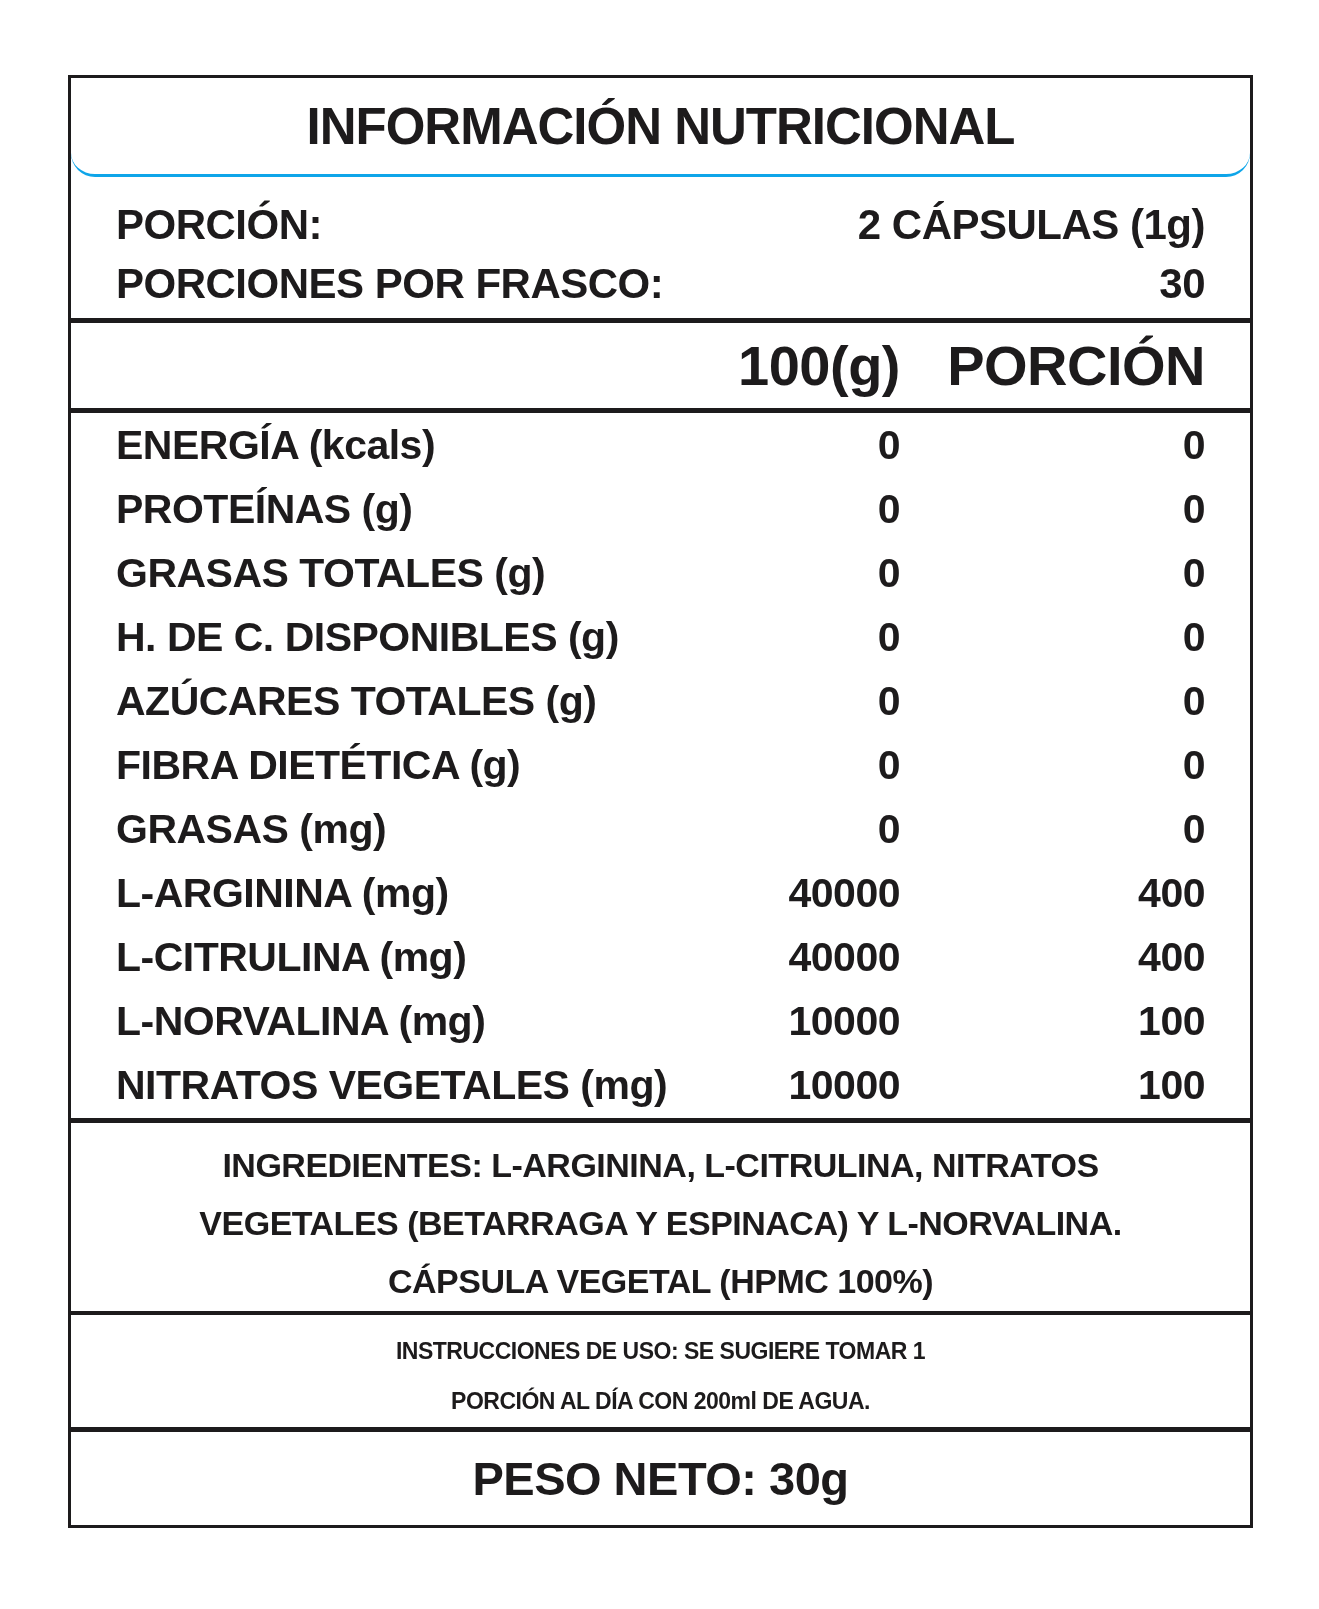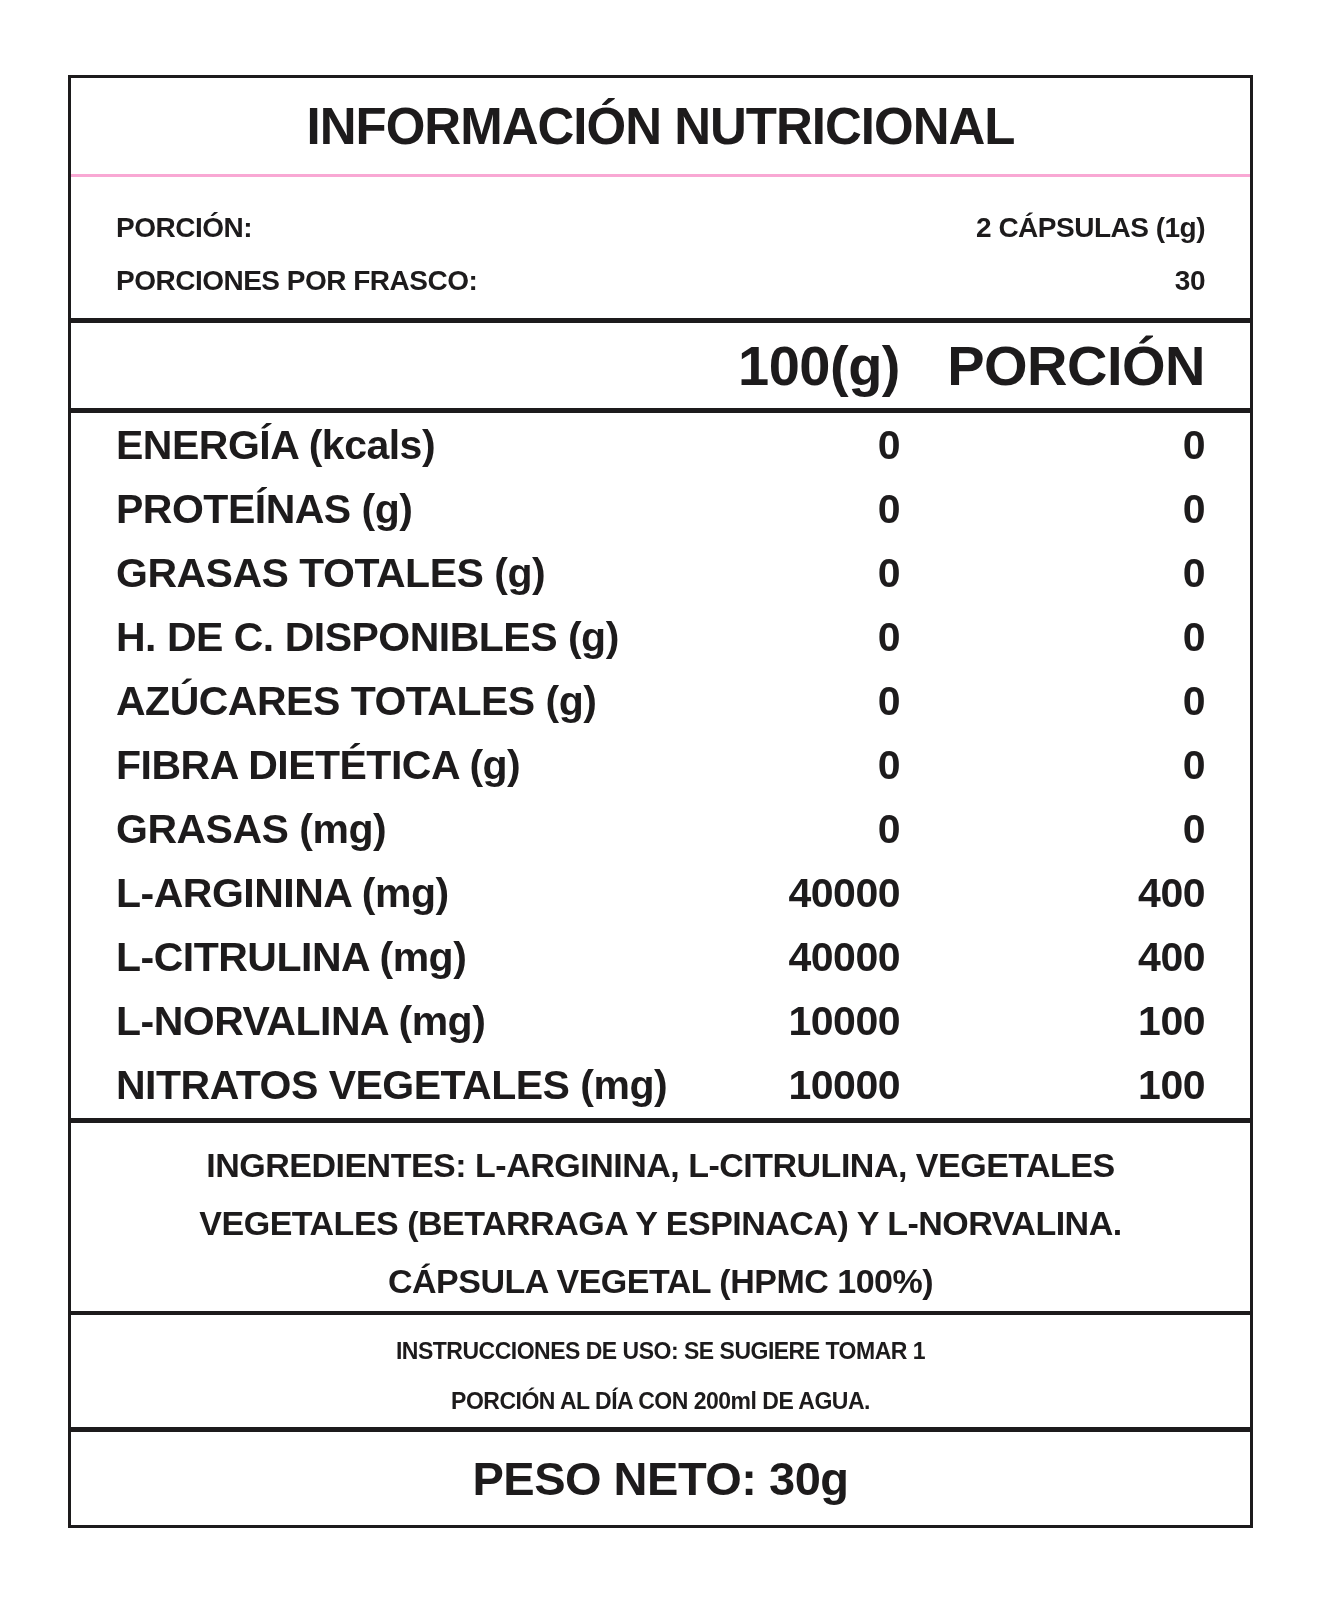--- a/index.html
+++ b/index.html
@@ -27,10 +27,11 @@
   
   .sec-title {
     height: 99px;
-    border-bottom: 3px solid #f9a8d4;
+    border-bottom: 3px solid #0ea5e9;
     display: flex;
     align-items: center;
     justify-content: center;
+    border-radius: 24px;
   }
   .title-text {
     font-size: 51px;

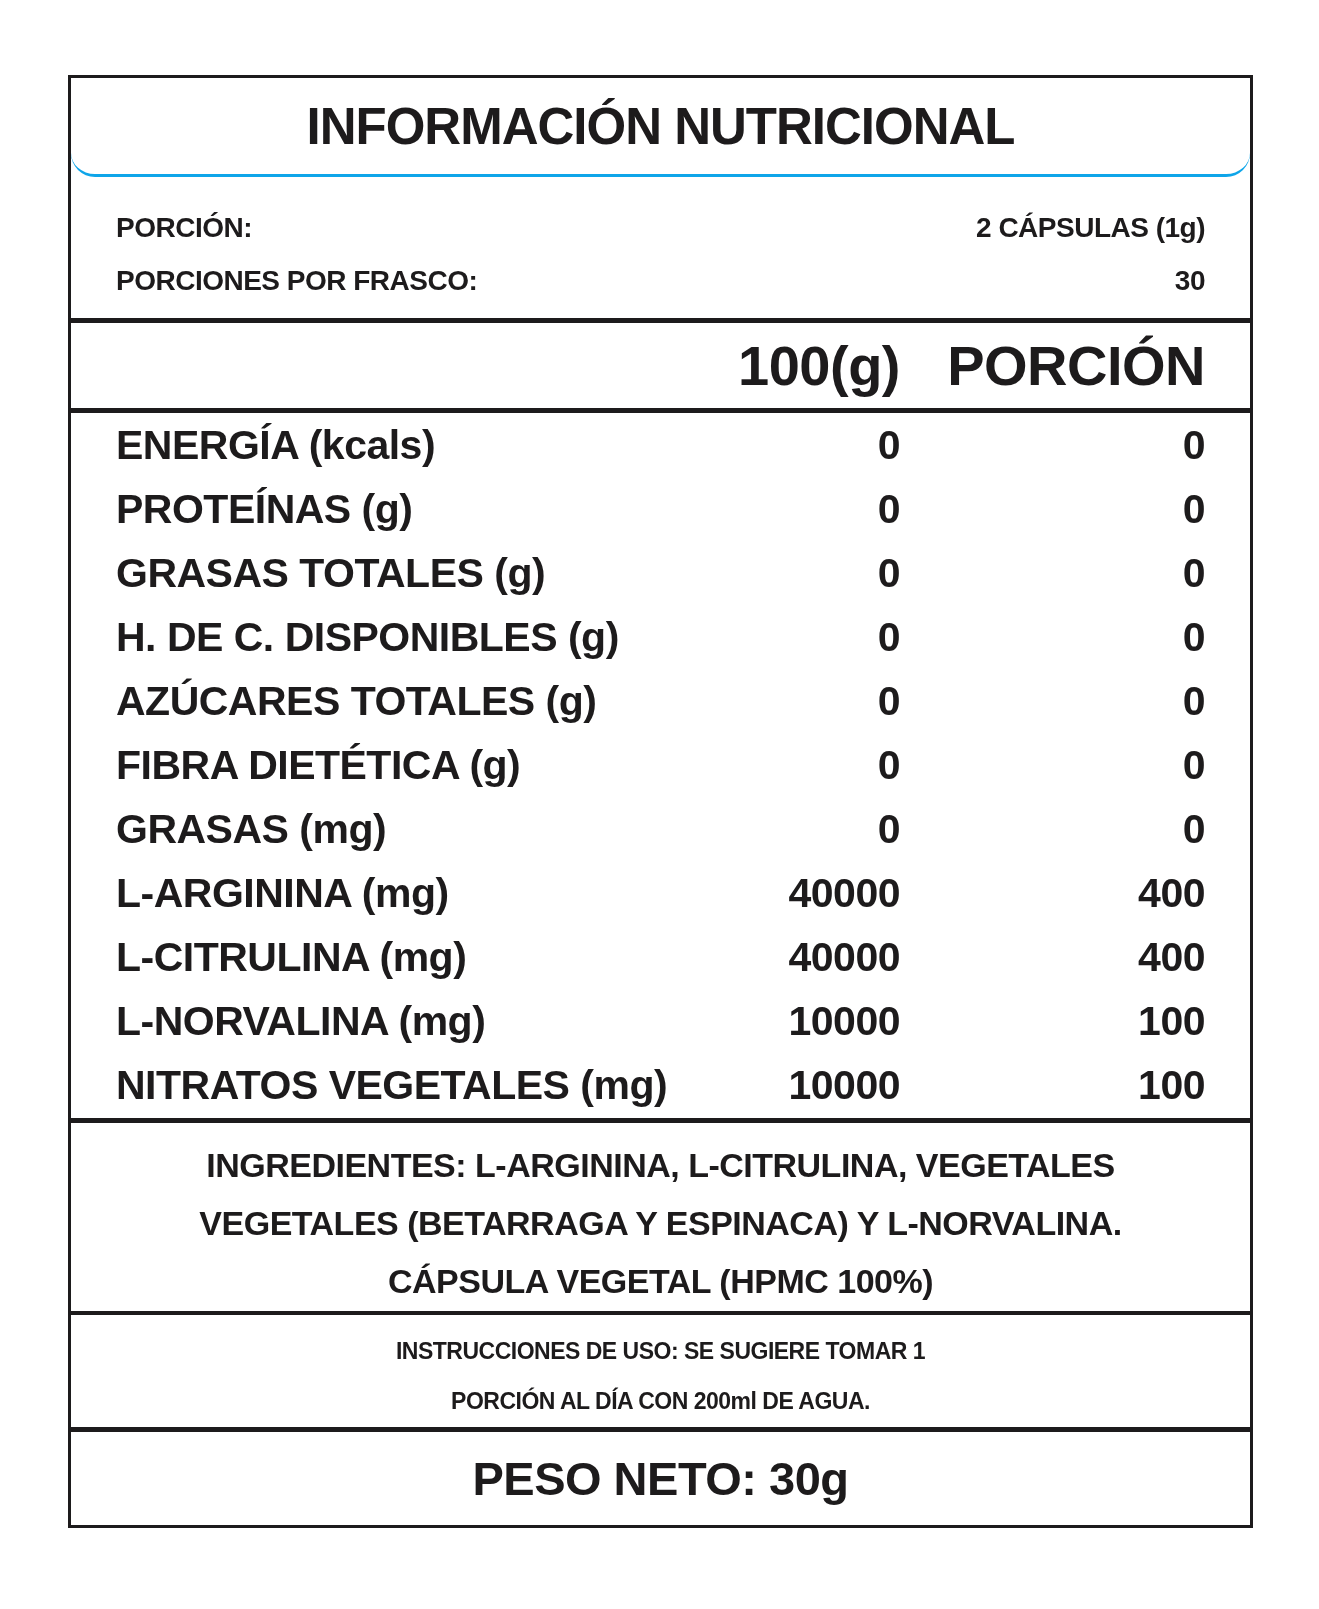--- a/index.html
+++ b/index.html
@@ -53,7 +53,7 @@
     display: flex;
     justify-content: space-between;
     align-items: baseline;
-    font-size: 28px;
+    font-size: 42px;
     font-weight: bold;
     letter-spacing: -0.5px;
     white-space: nowrap;

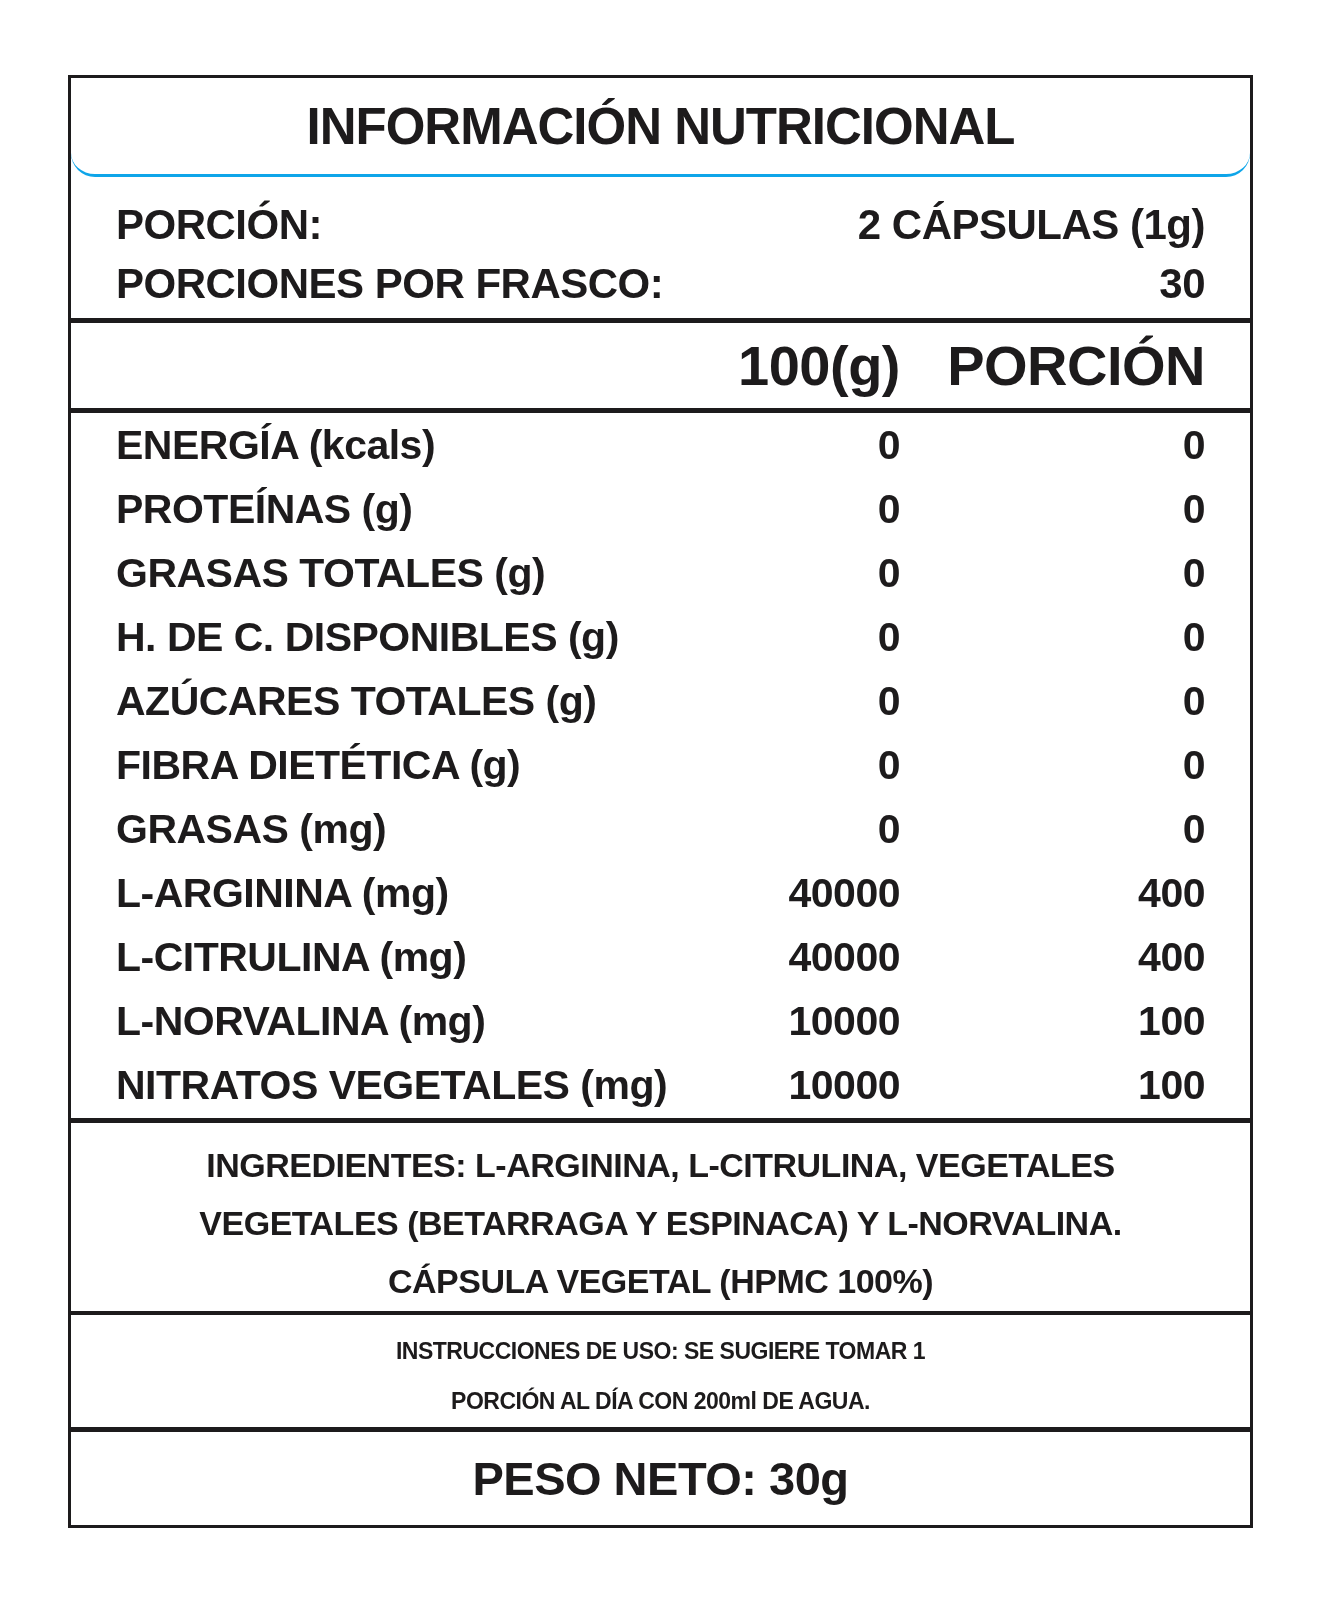--- a/index.html
+++ b/index.html
@@ -234,7 +234,7 @@
   </div>
 
   <div class="sec sec-ingredients">
-    <div class="line">INGREDIENTES: L-ARGININA, L-CITRULINA, VEGETALES</div>
+    <div class="line">INGREDIENTES: L-ARGININA, L-CITRULINA, NITRATOS</div>
     <div class="line">VEGETALES (BETARRAGA Y ESPINACA) Y L-NORVALINA.</div>
     <div class="line">CÁPSULA VEGETAL (HPMC 100%)</div>
   </div>

